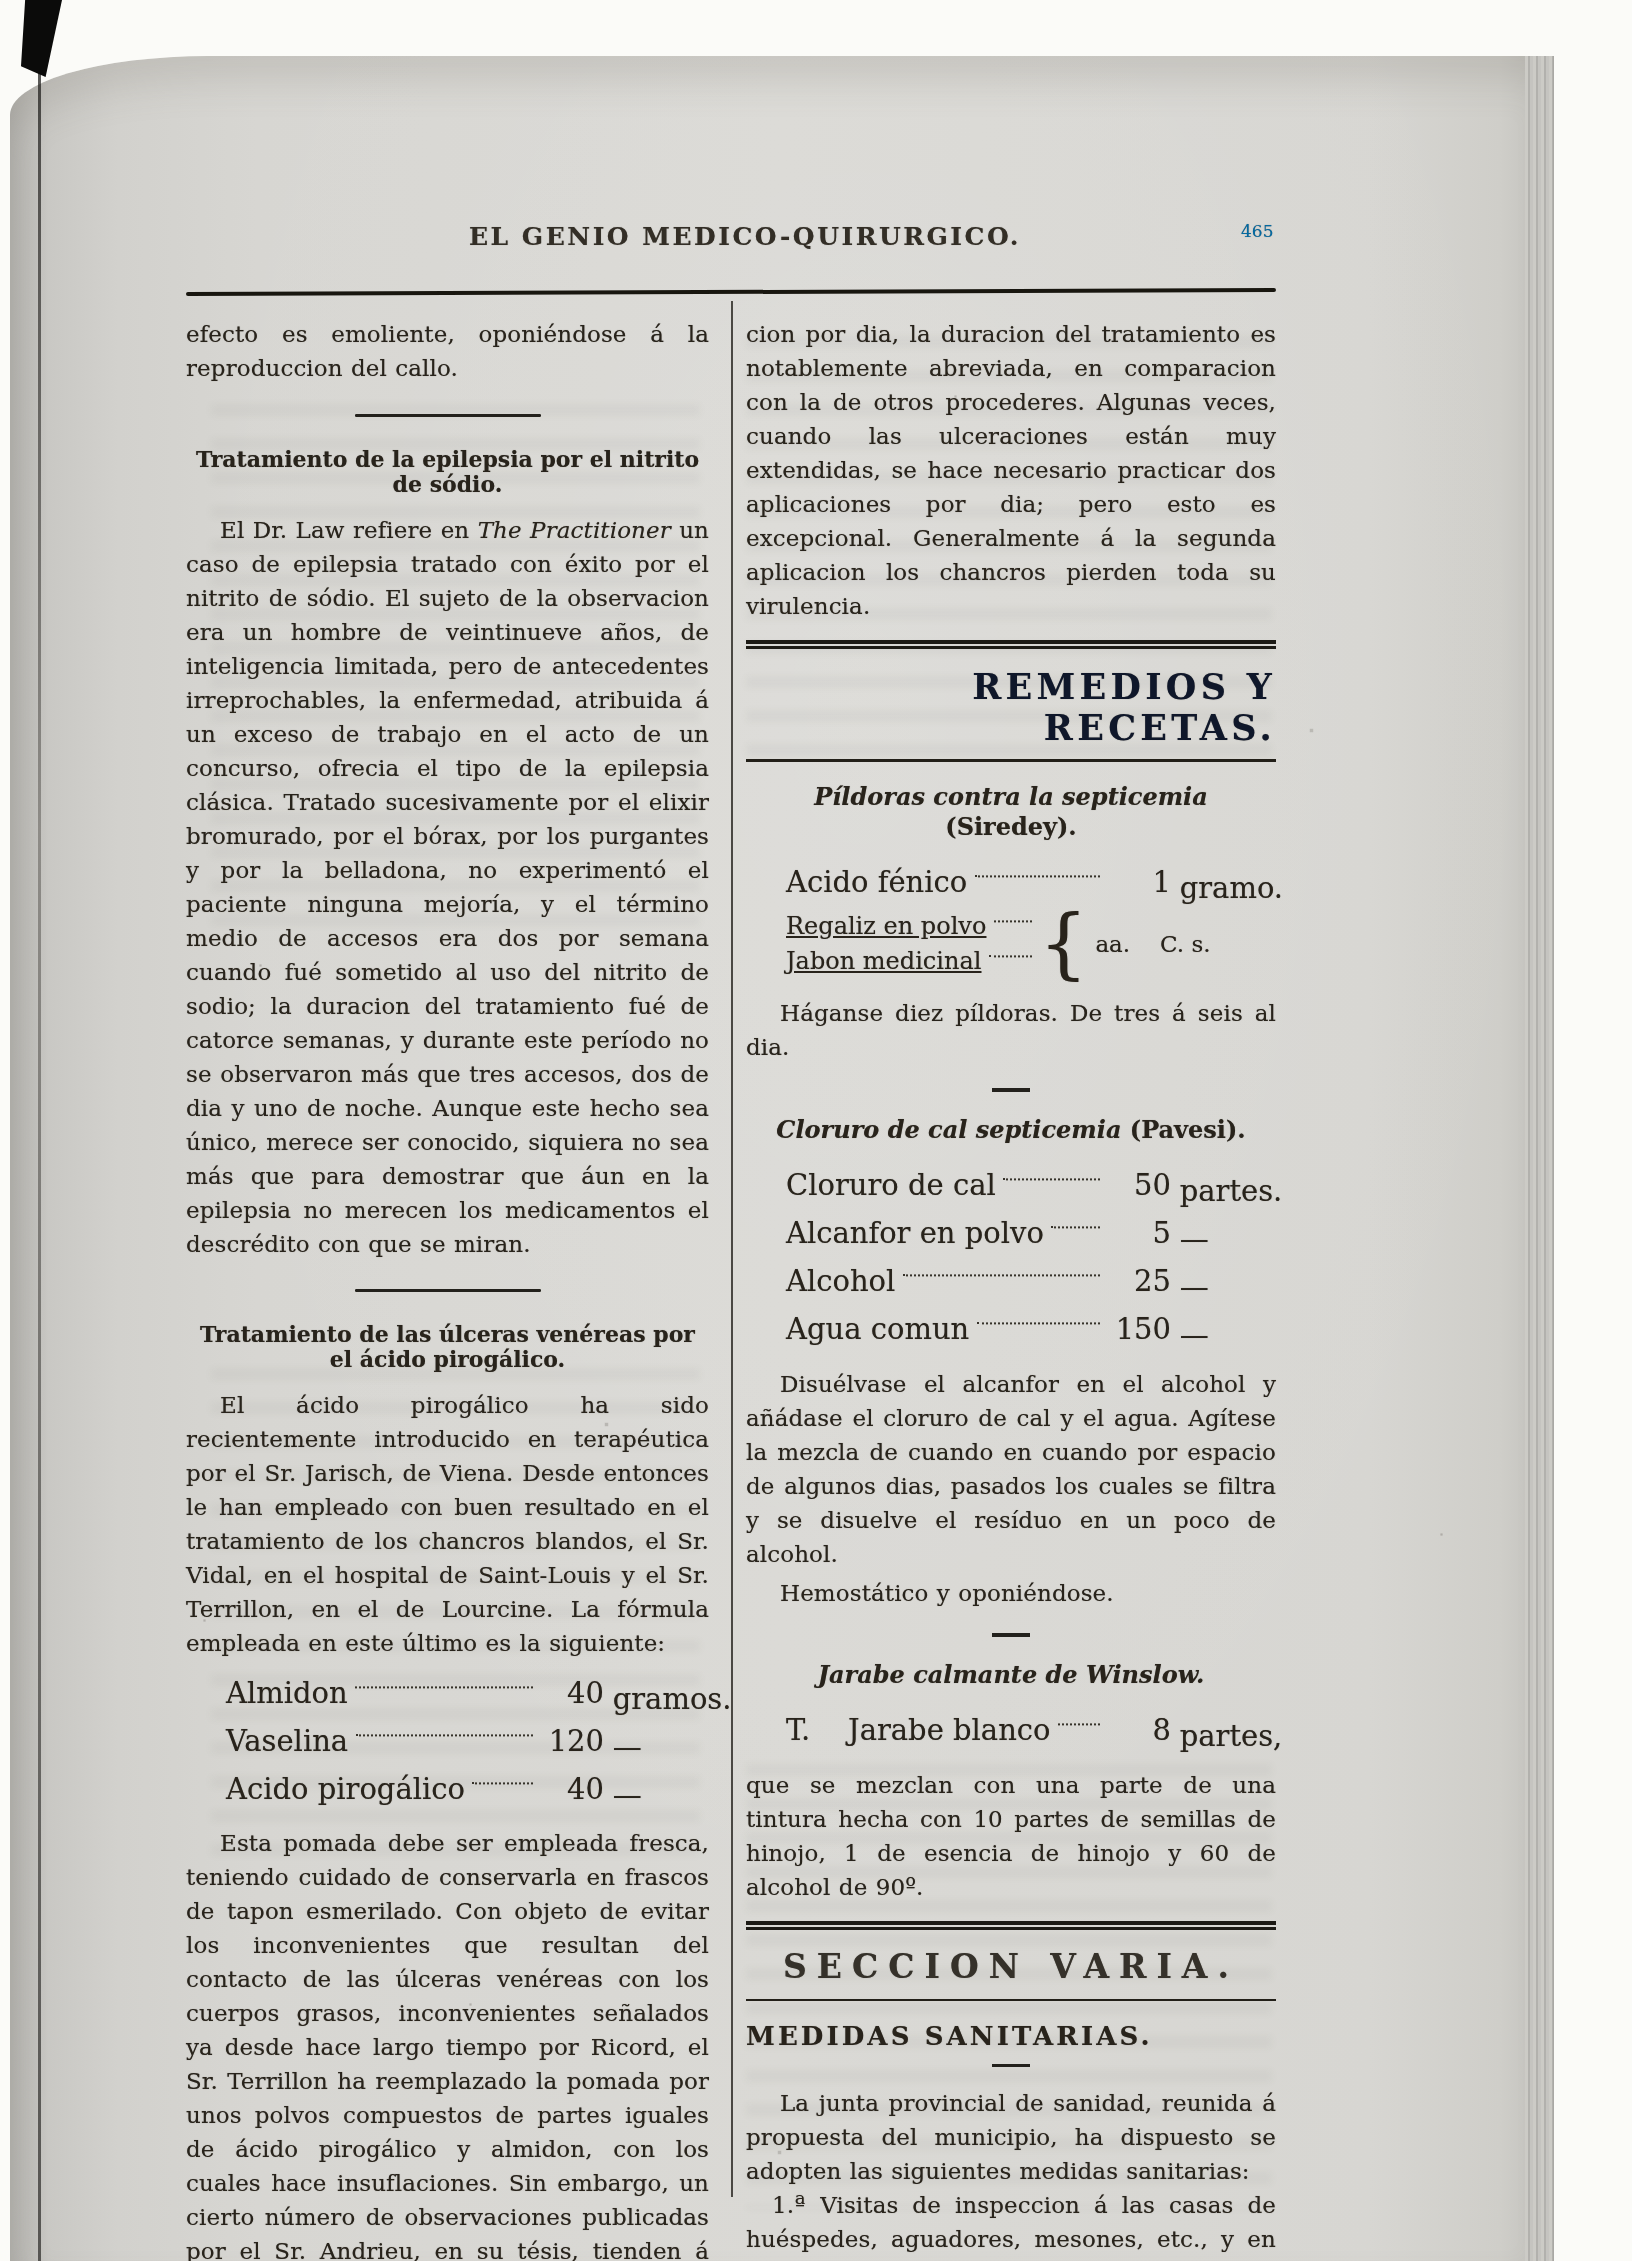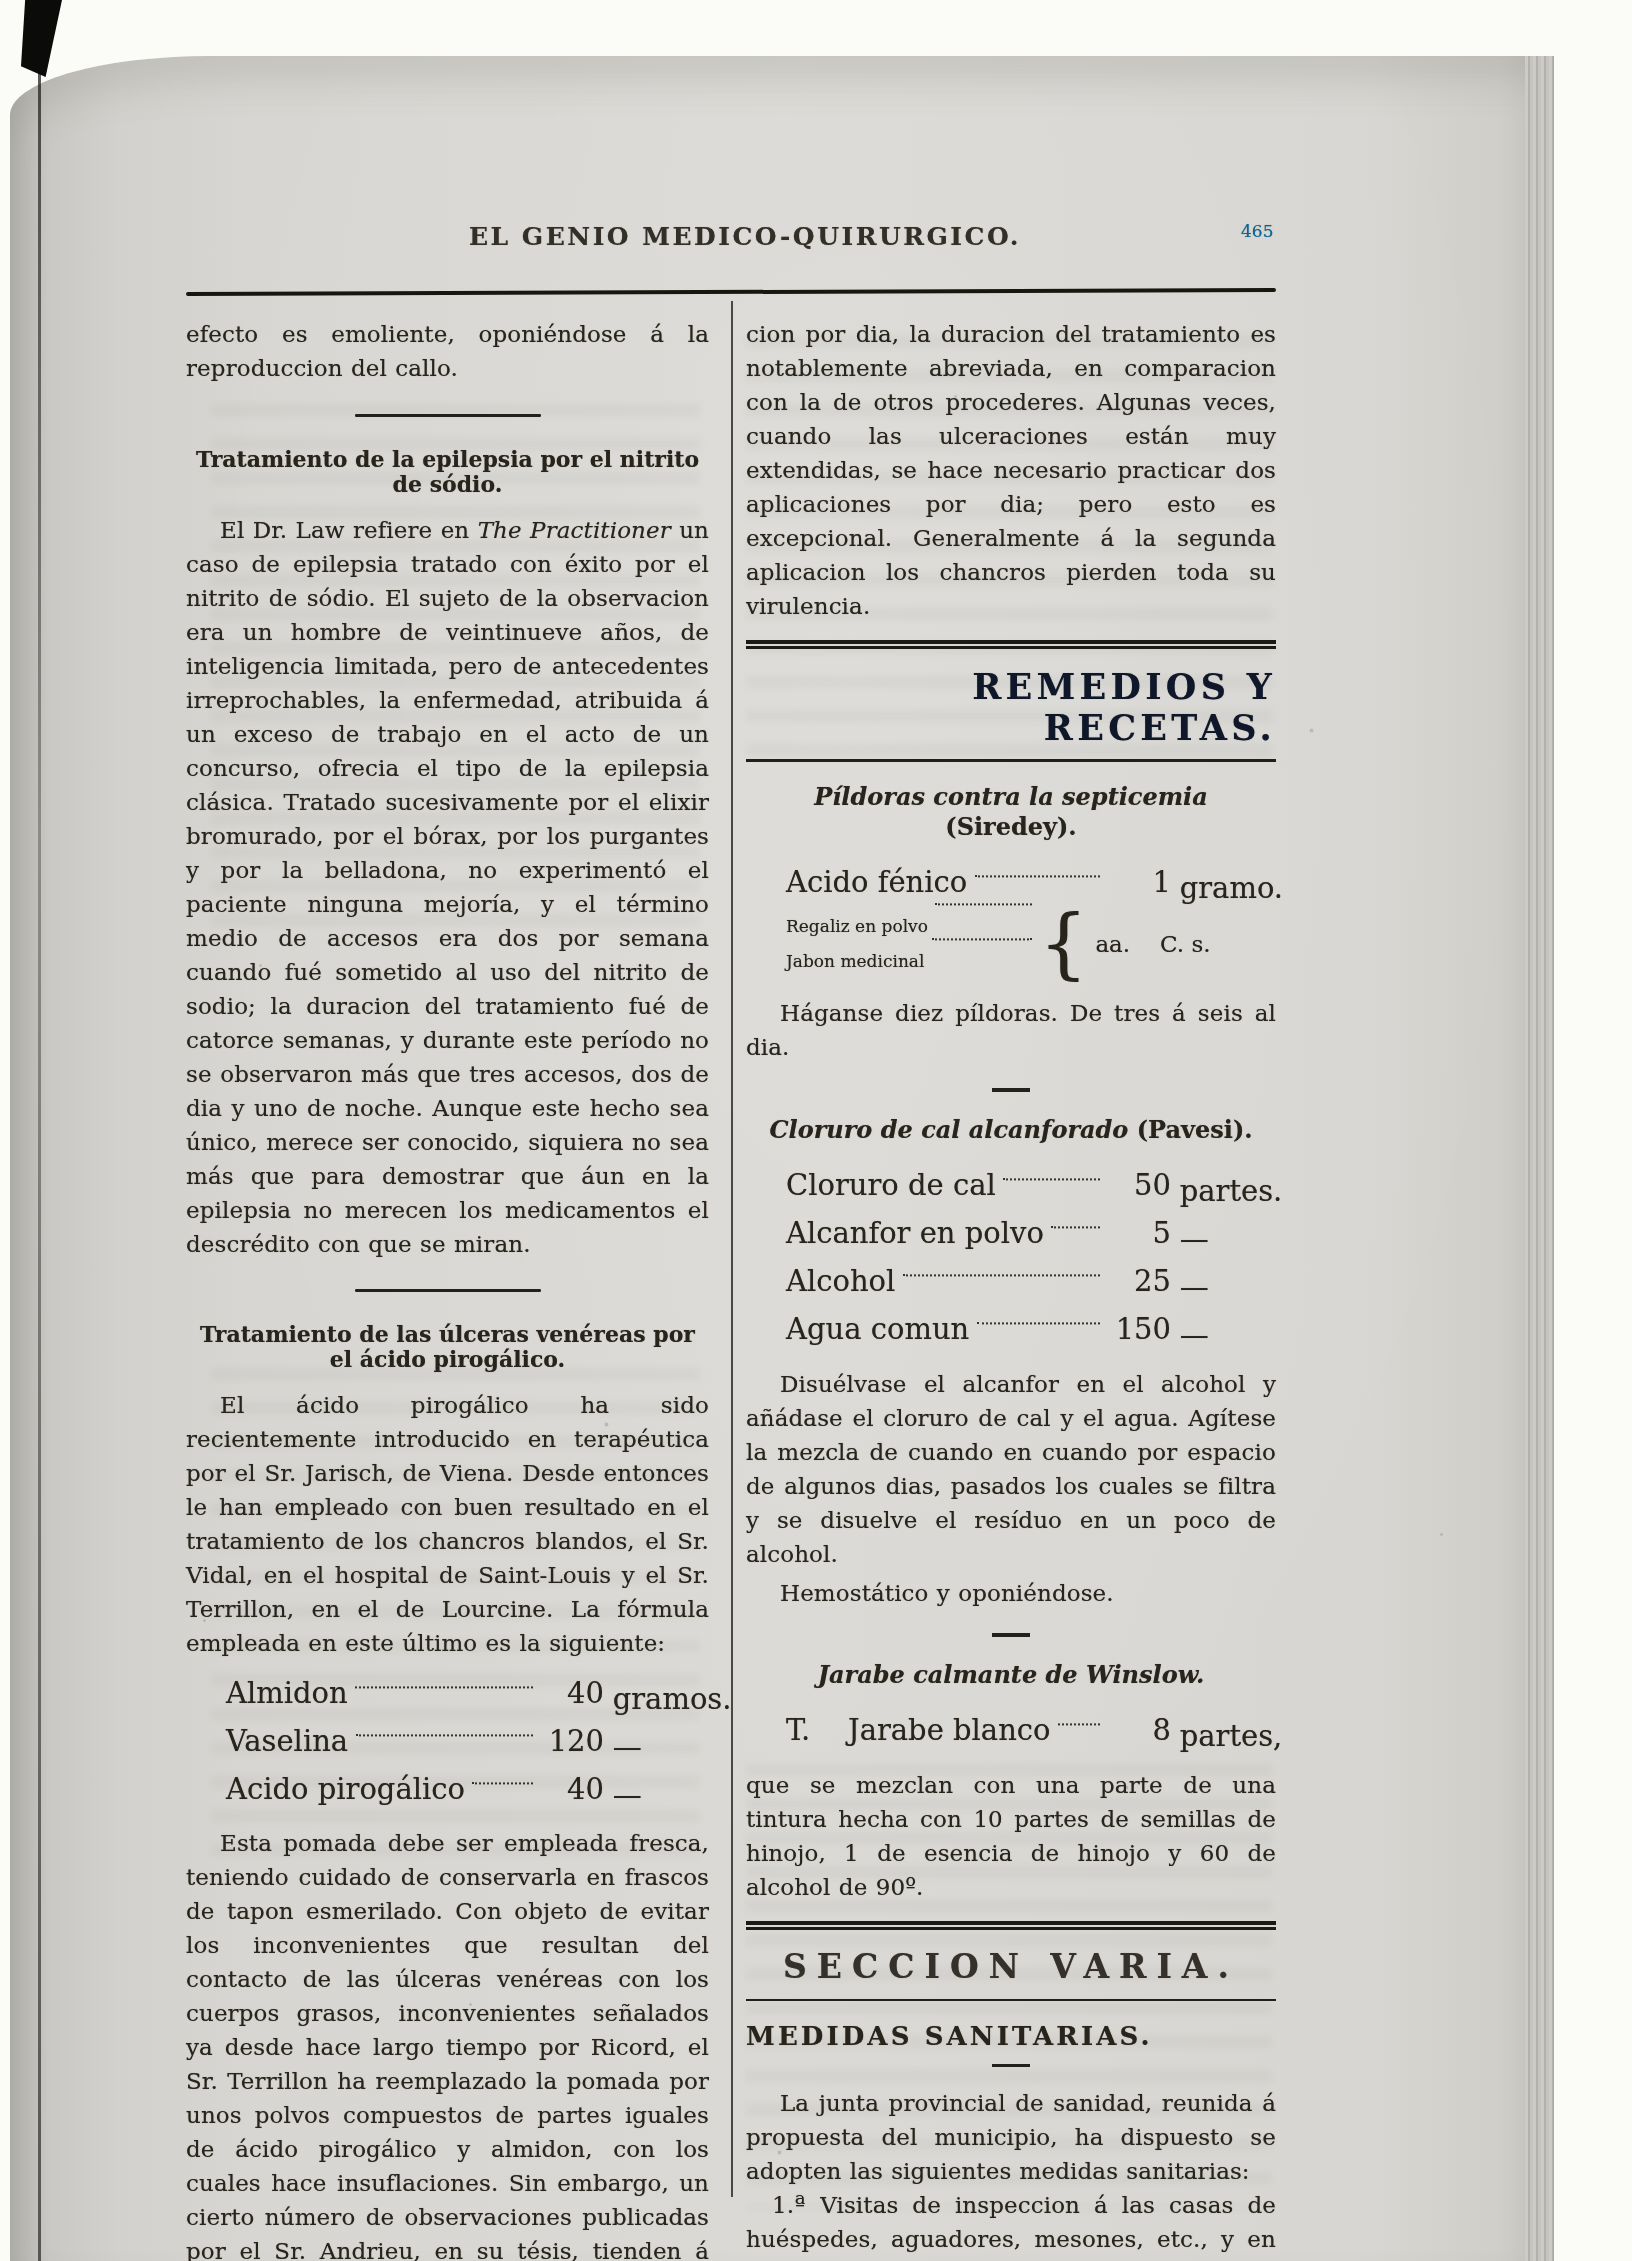--- a/index.html
+++ b/index.html
@@ -125,7 +125,7 @@
 
   .brx { display:flex; align-items:center; padding-left:40px; }
   .brx-names { flex:1; }
-  .brx-row { display:flex; align-items:flex-start; font-size:17px; line-height:35px; }
+  .brx-row { display:flex; align-items:center; font-size:24px; line-height:35px;text-decoration:underline; }
   .brx-brace { font-size:77px; line-height:1; transform:translateY(-2.5px); color:#28231b; }
   .brx-aa { width:57px; padding-left:7.4px; font-size:23px; }
   .brx-cs { width:131px; padding-left:15px; font-size:23px; }

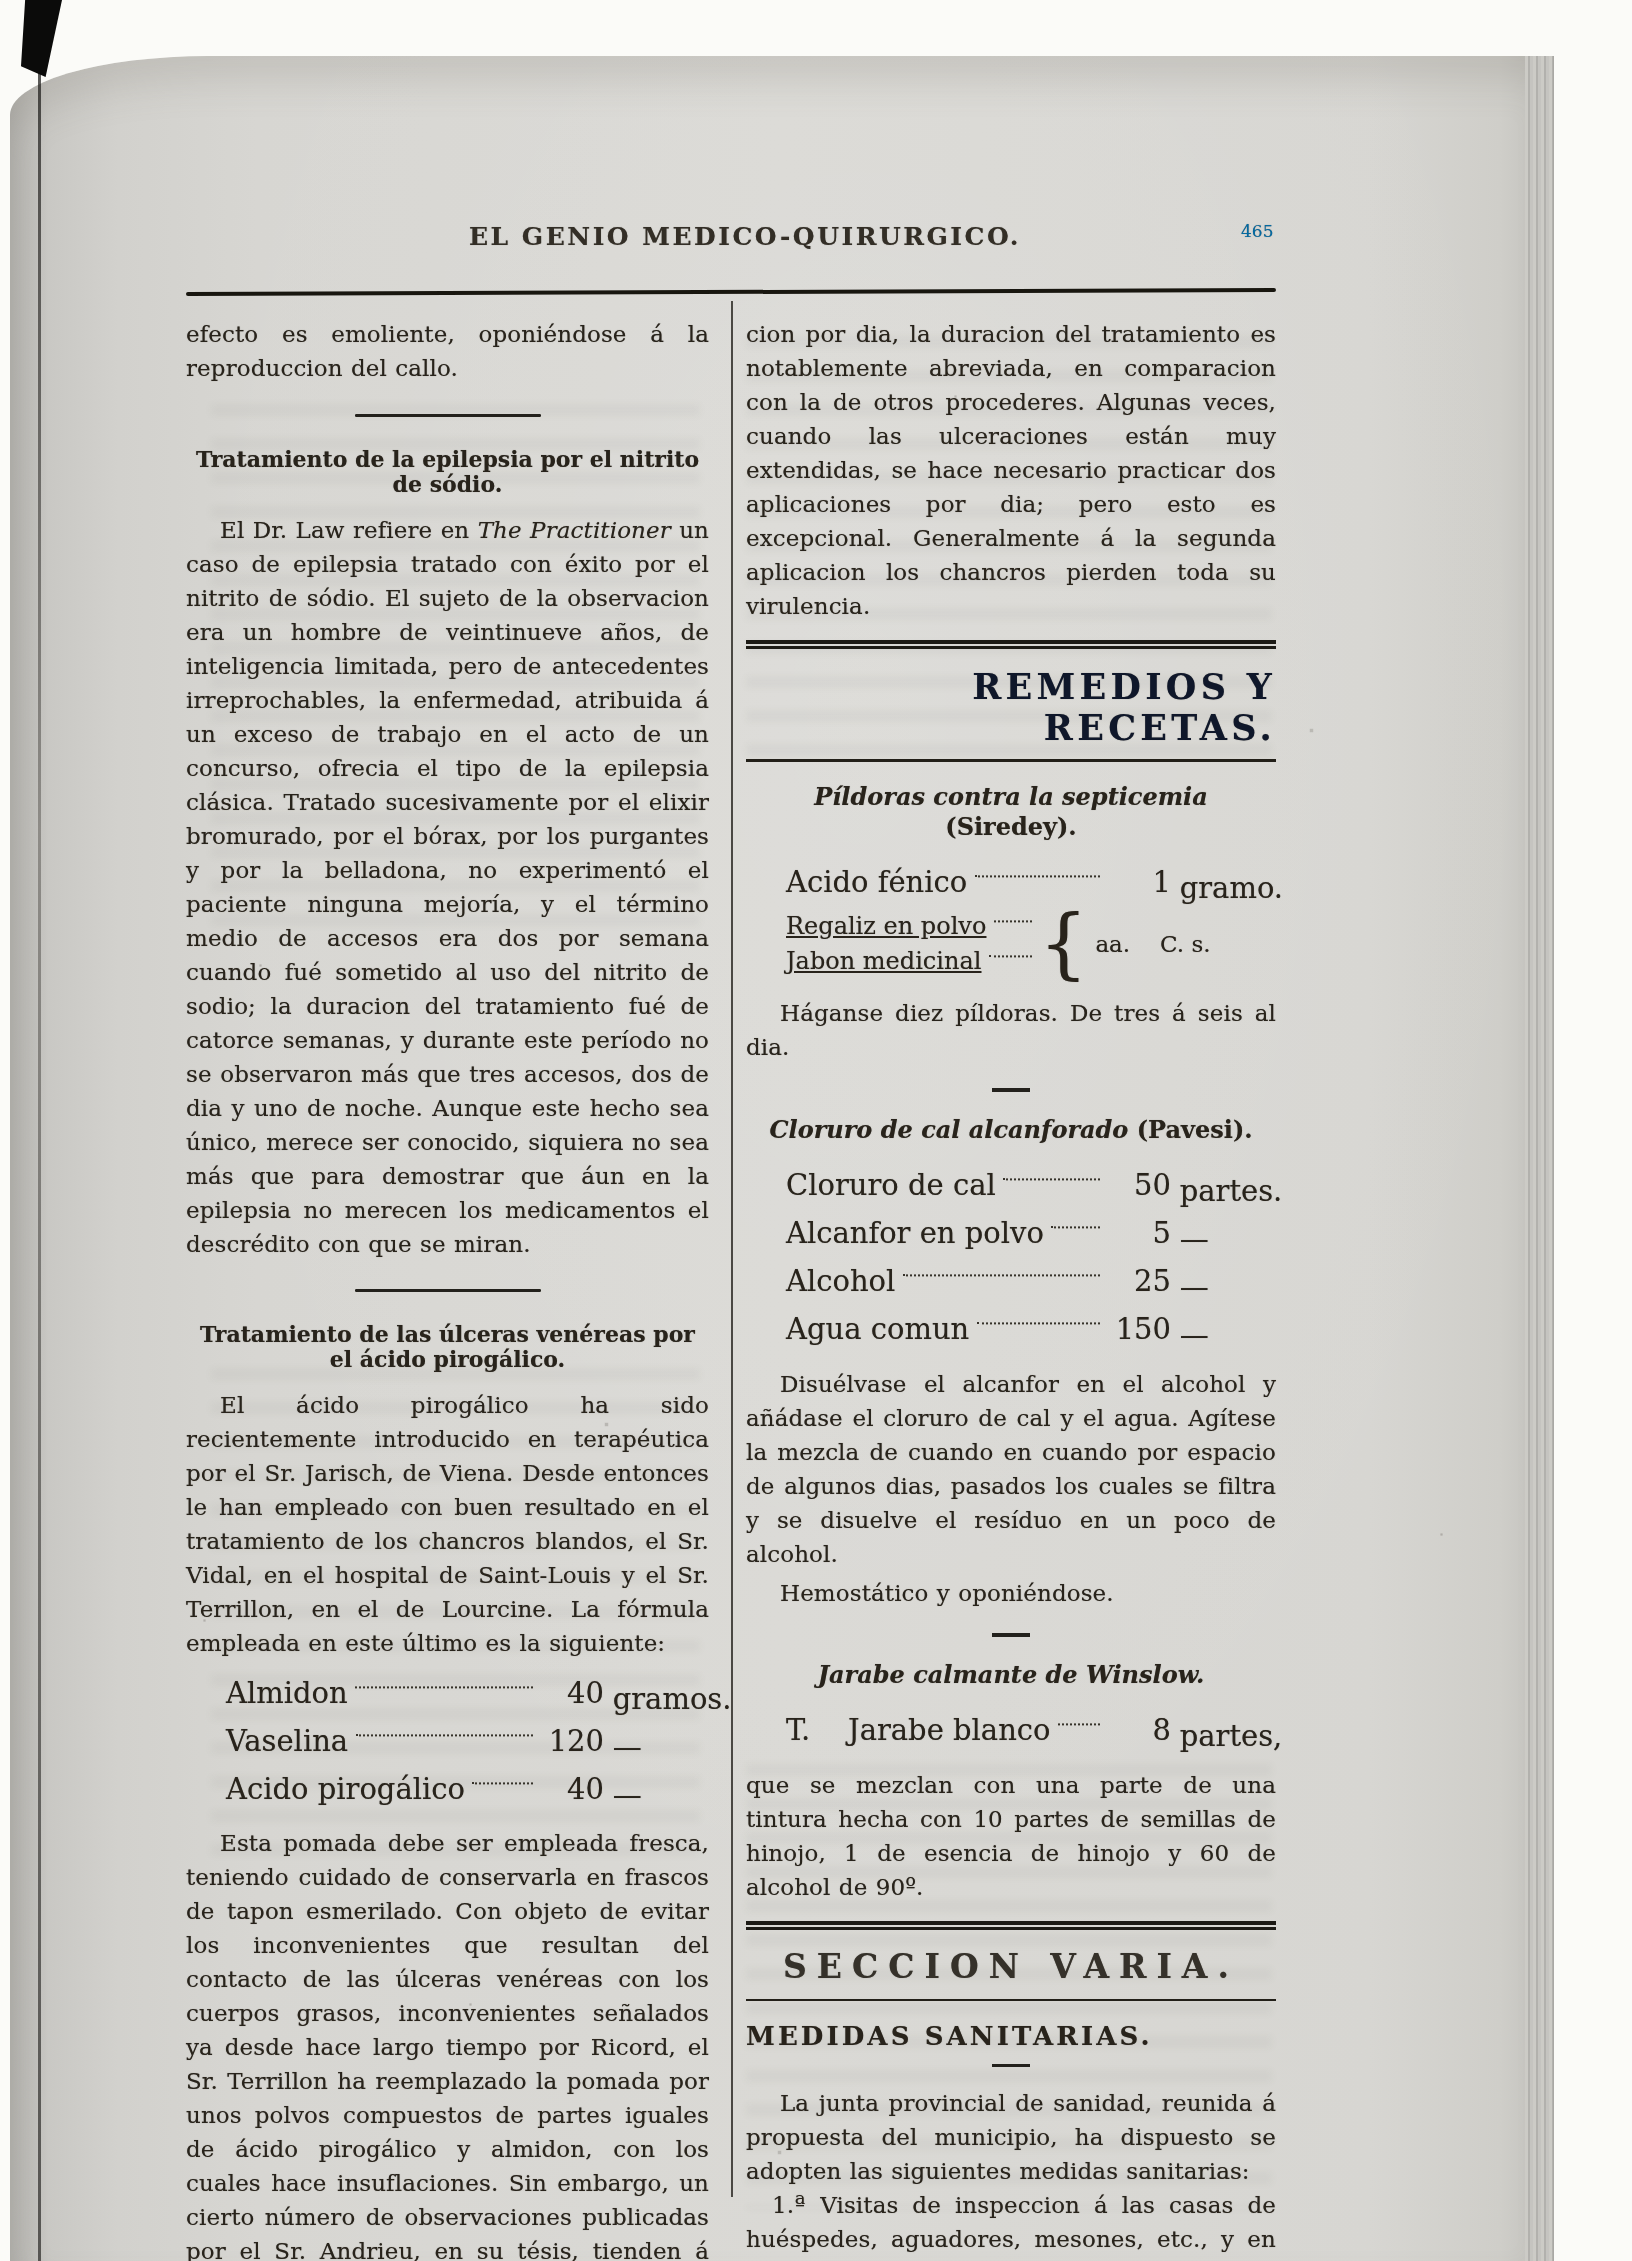--- a/index.html
+++ b/index.html
@@ -229,7 +229,7 @@
 
       <div class="dash-small"></div>
 
-      <h4 class="rtitle"><i>Cloruro de cal alcanforado</i><span> (Pavesi).</span></h4>
+      <h4 class="rtitle"><i>Cloruro de cal septicemia</i><span> (Pavesi).</span></h4>
 
       <div class="frows">
         <div class="frow">

